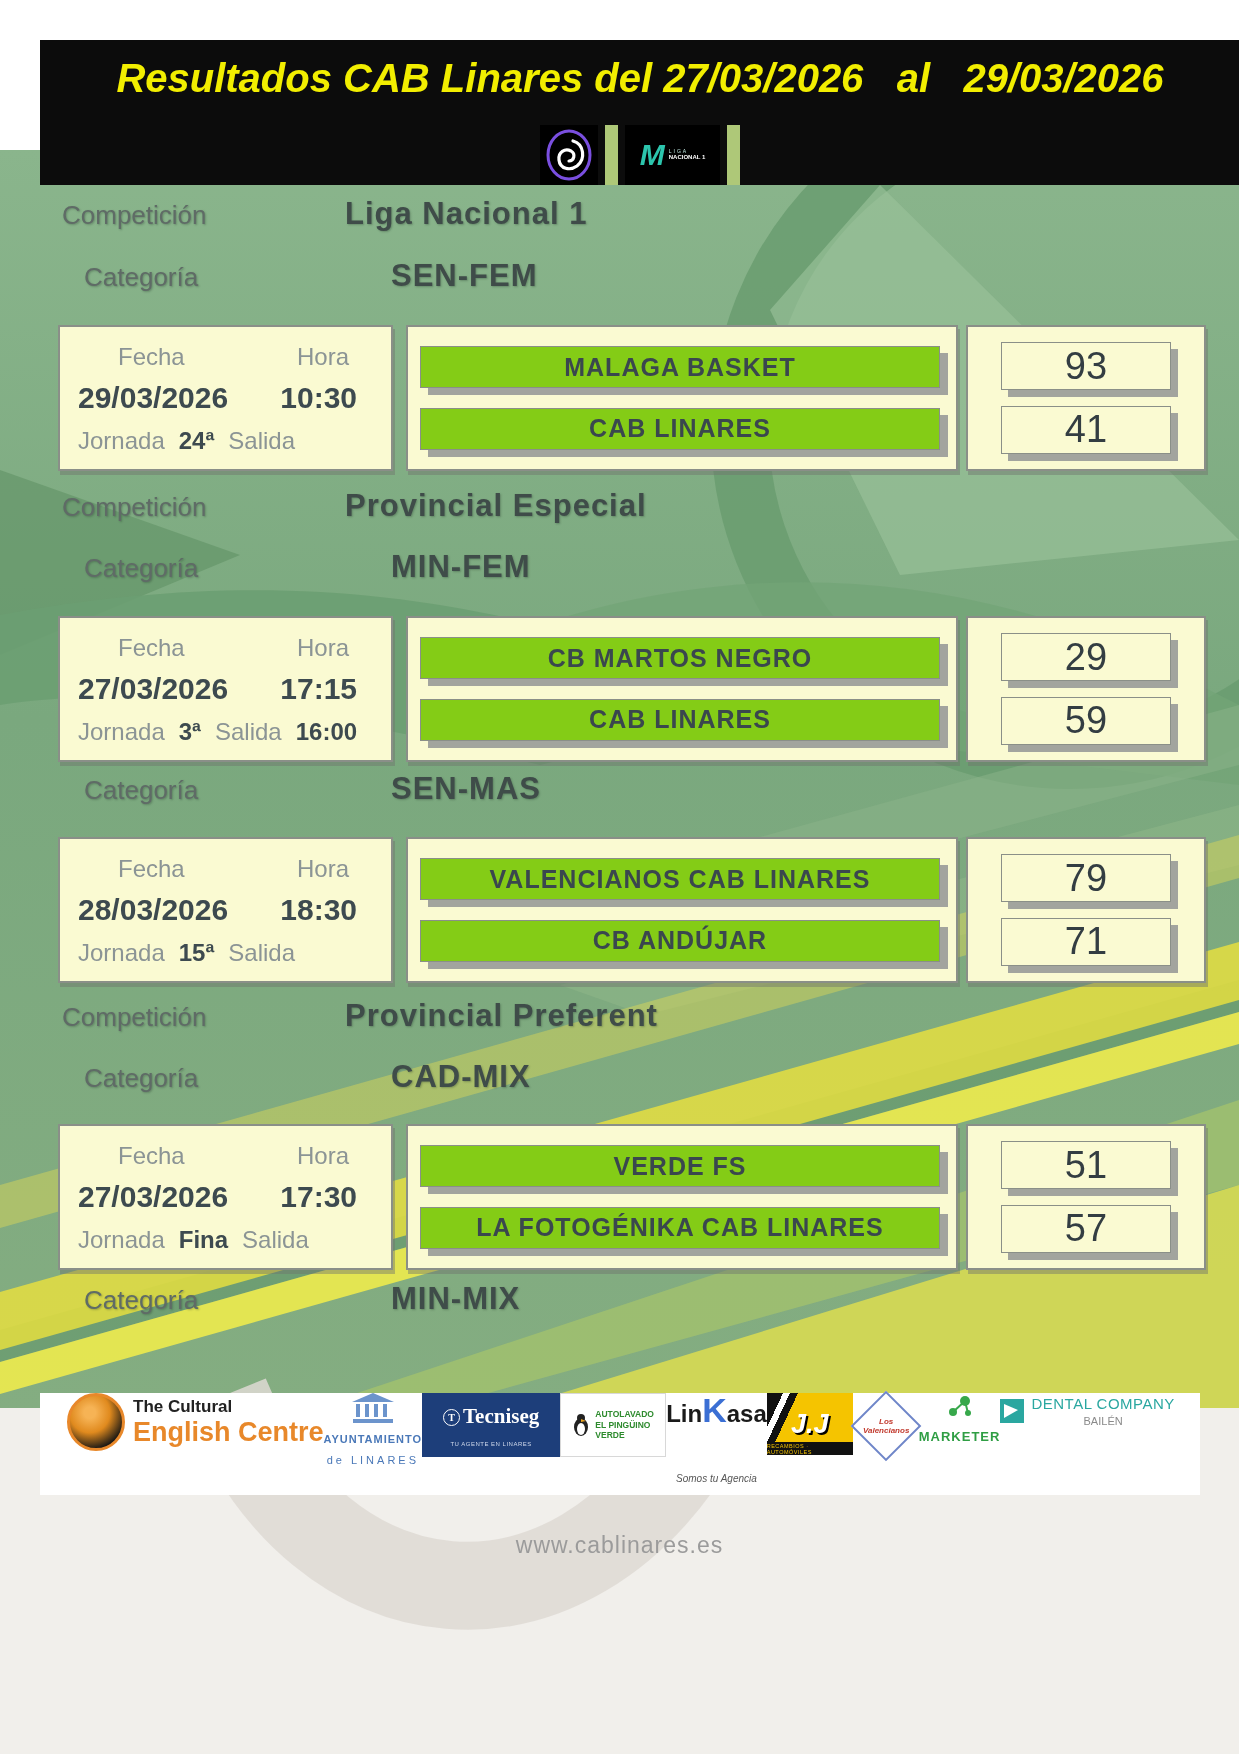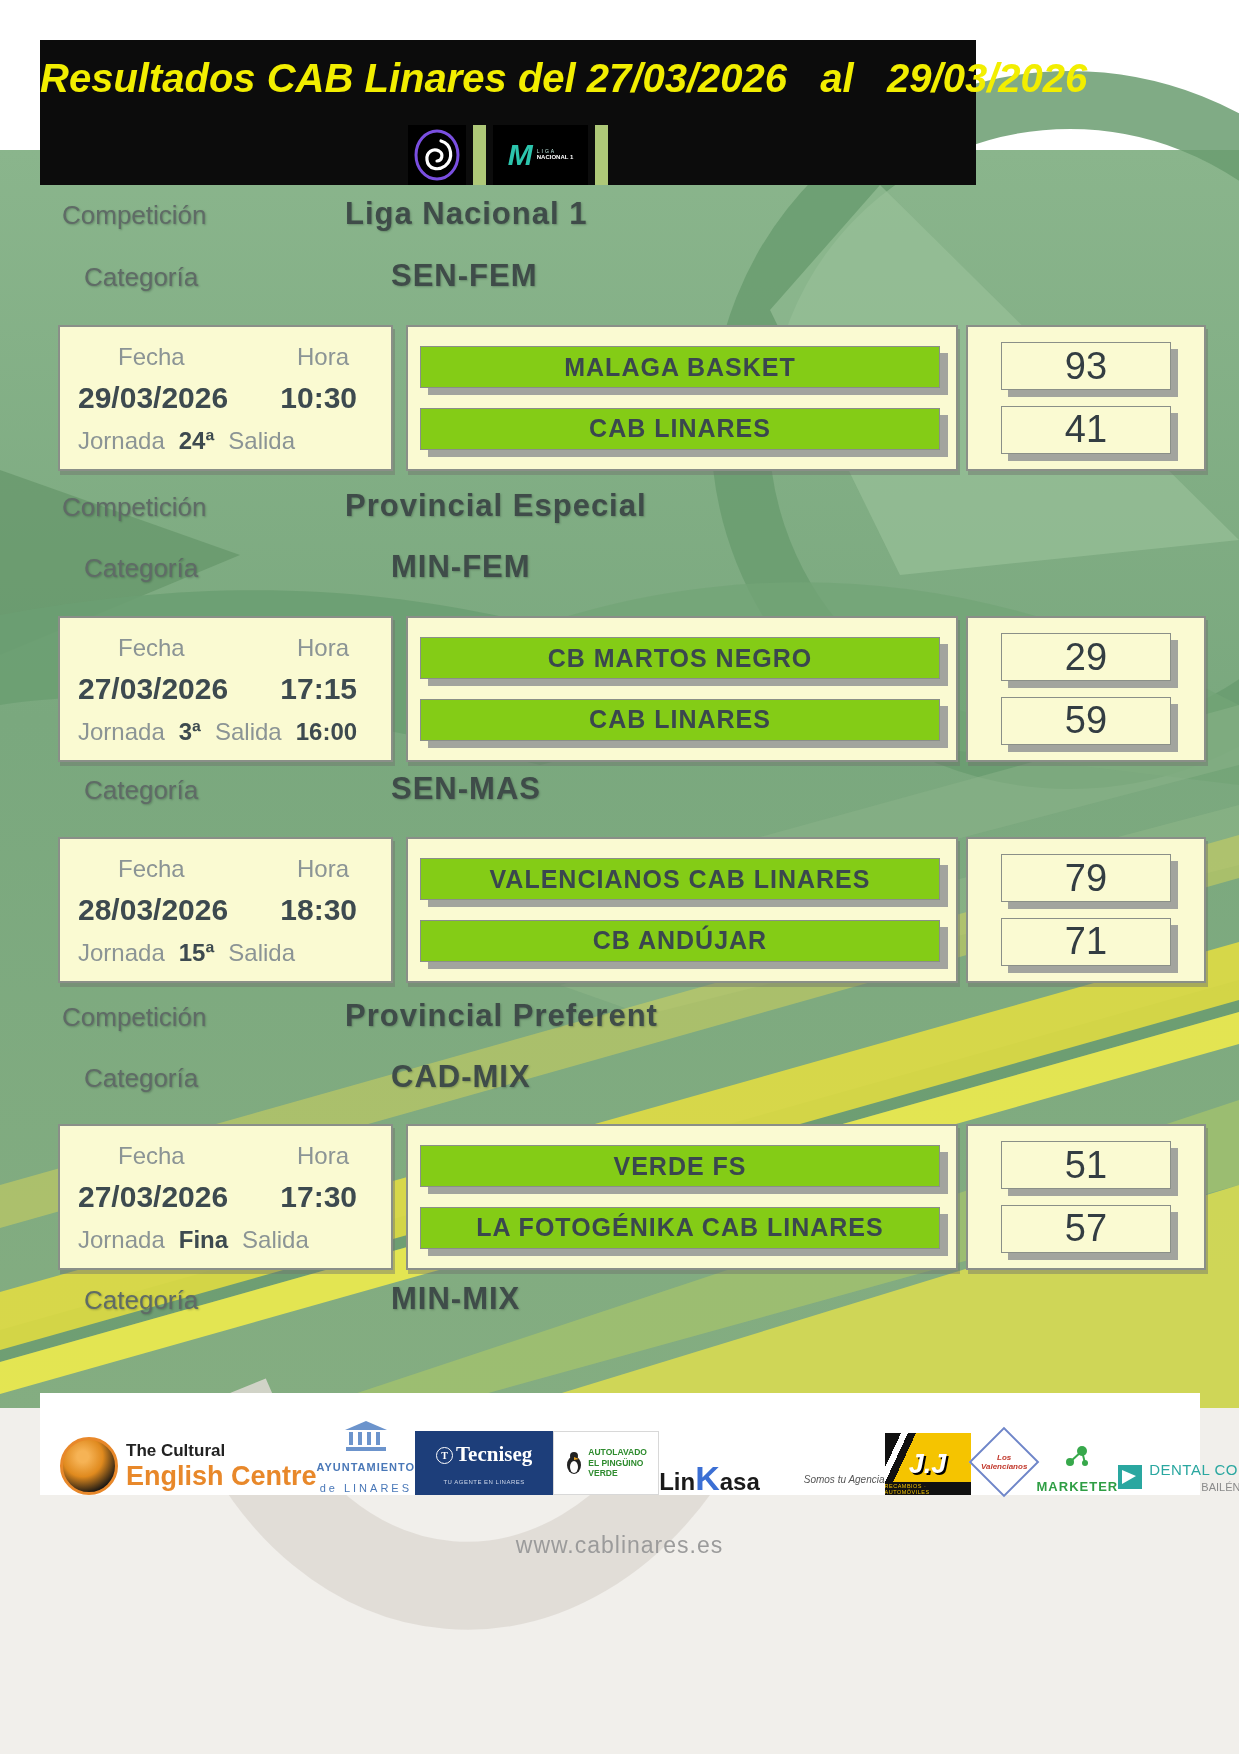--- a/index.html
+++ b/index.html
@@ -13,7 +13,7 @@
 
   
   .topbar{
-    position:absolute;left:40px;top:40px;width:936px;height:145px;
+    position:absolute;left:40px;top:40px;width:1200px;height:145px;
     background:#0c0c0c;
   }
   .title{

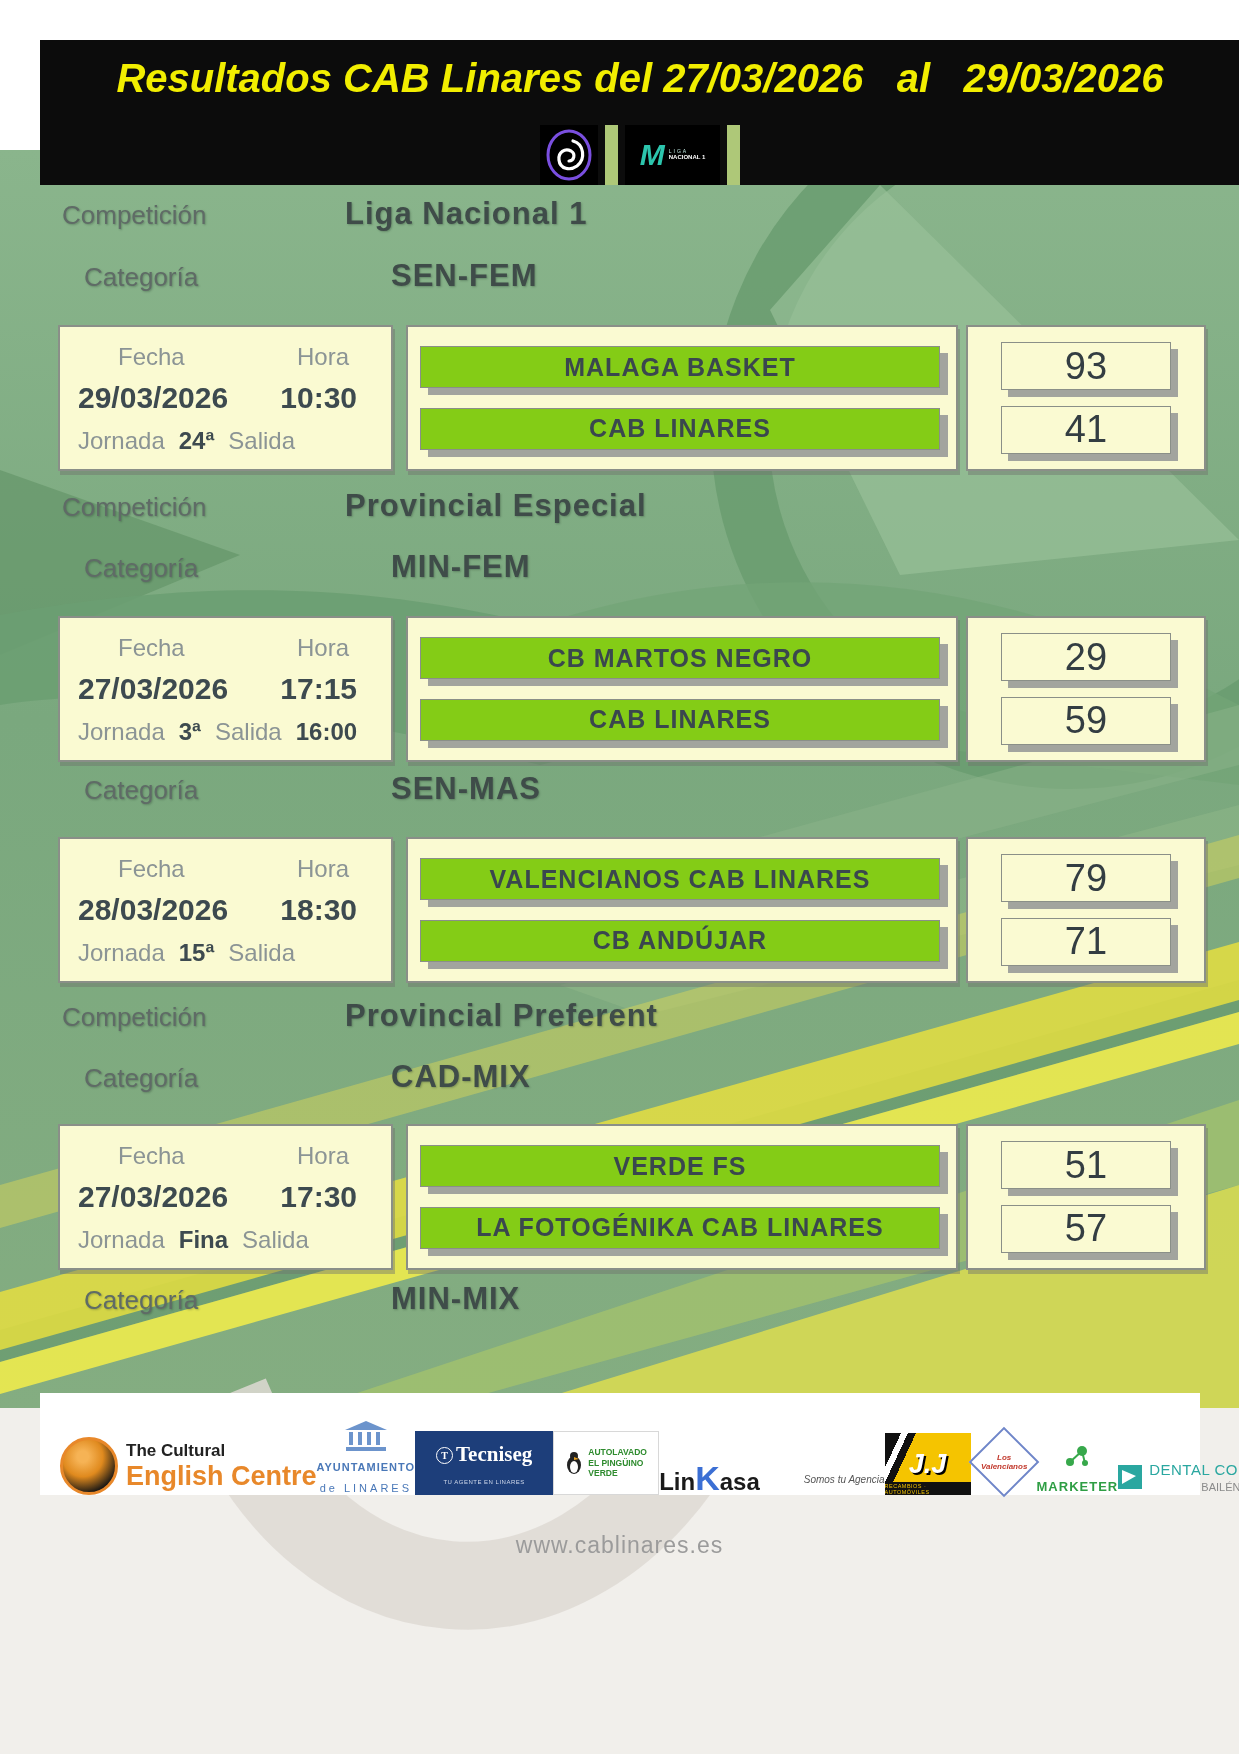--- a/index.html
+++ b/index.html
@@ -81,8 +81,8 @@
   
   .sponsors{
     position:absolute;left:40px;top:1393px;width:1160px;height:102px;background:#ffffff;
-    display:flex;align-items:flex-end;justify-content:space-between;
-    padding:0 20px;box-sizing:border-box;
+    display:flex;align-items:flex-start;justify-content:space-between;
+    padding:0 27px;box-sizing:border-box;
   }
   .sp{display:flex;align-items:center;gap:8px;flex-shrink:0;}
   .ec-globe{width:58px;height:58px;border-radius:50%;

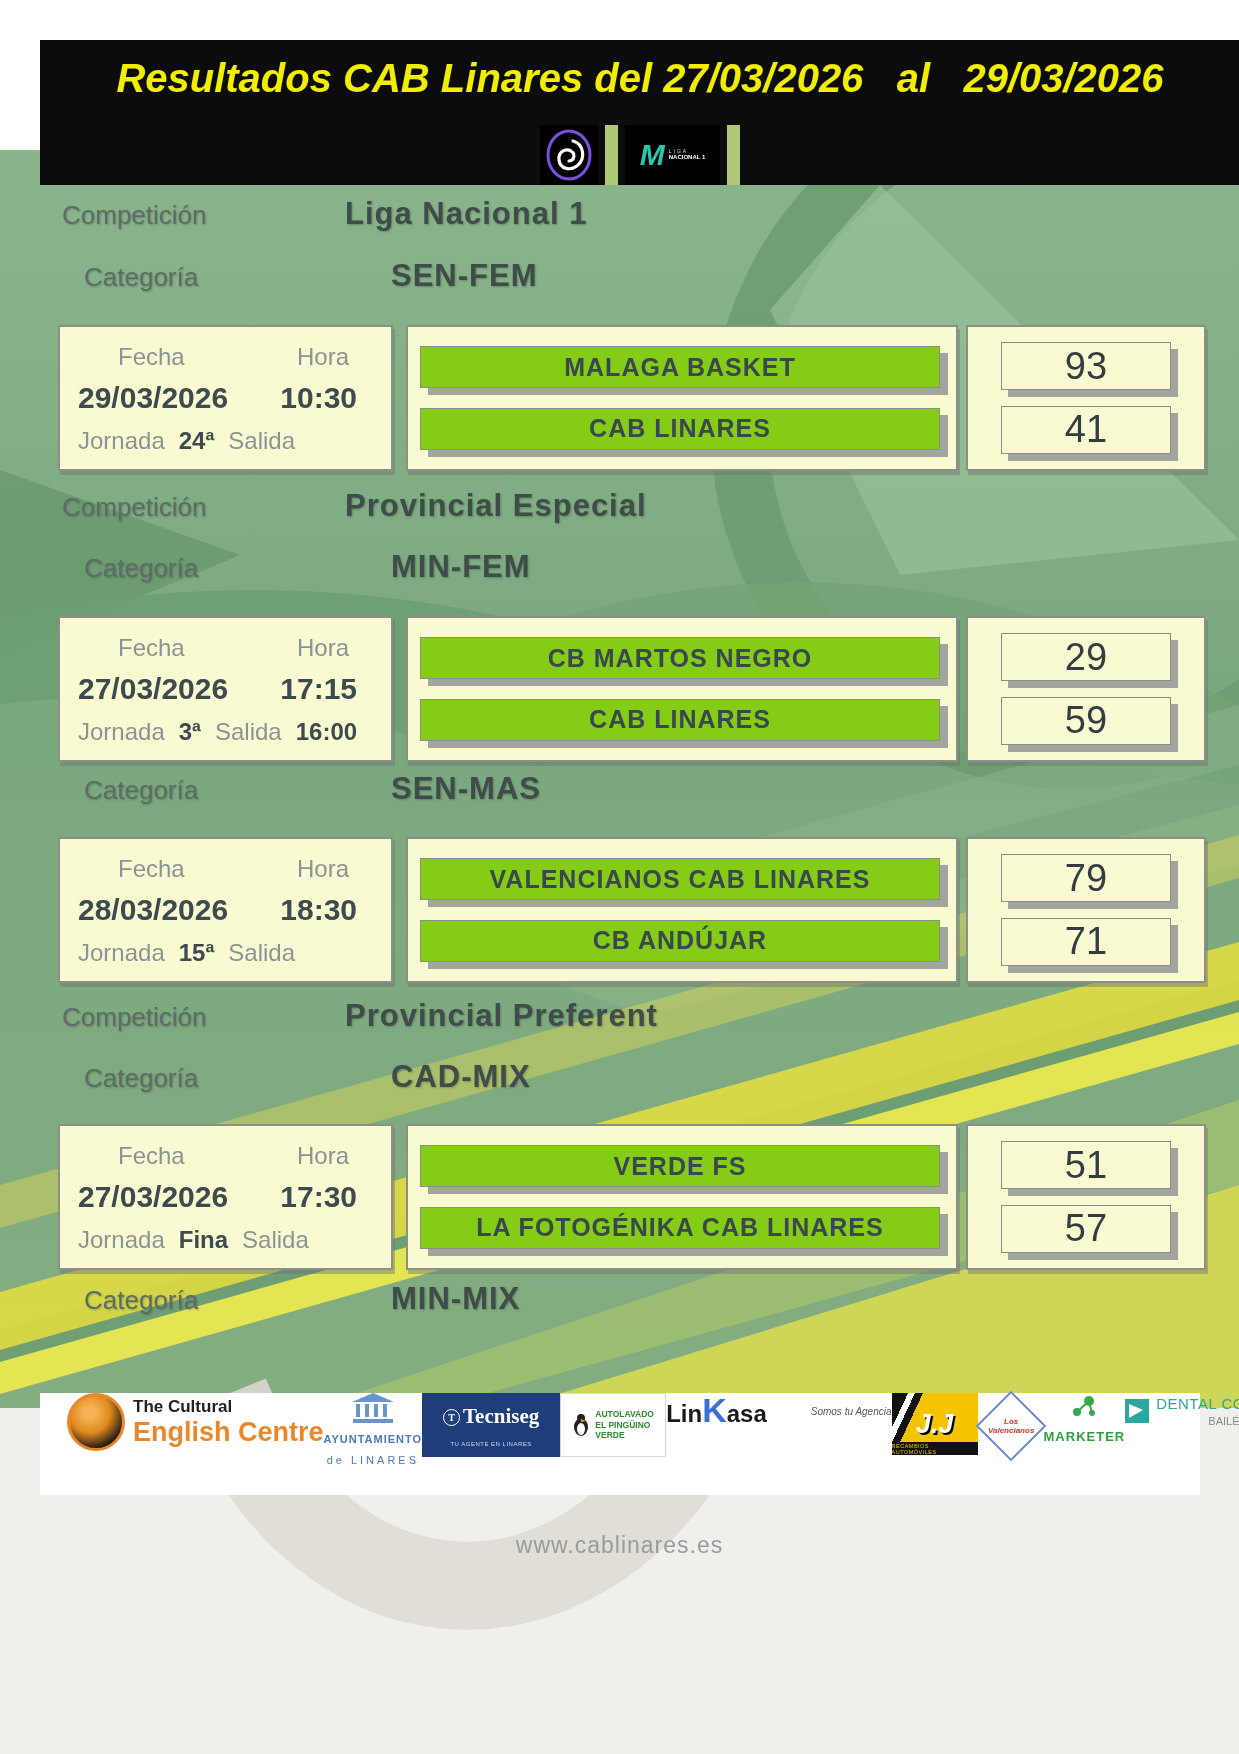--- a/index.html
+++ b/index.html
@@ -103,7 +103,7 @@
     display:flex;align-items:center;justify-content:center;gap:5px;}
   .pin-txt{display:flex;flex-direction:column;line-height:1.25;}
   .pin-txt span{font-size:8.5px;font-weight:700;color:#2e8b2e;}
-  .lk{display:flex;flex-direction:row;align-items:center;line-height:1;gap:44px;}
+  .lk{display:flex;flex-direction:column;align-items:center;line-height:1;gap:44px;}
   .lk .word{font-size:24px;font-weight:700;color:#1a1a1a;}
   .lk .word .k{color:#3b6fd4;font-size:34px;}
   .lk .tag{font-size:10px;font-style:italic;color:#555;margin-top:3px;}

